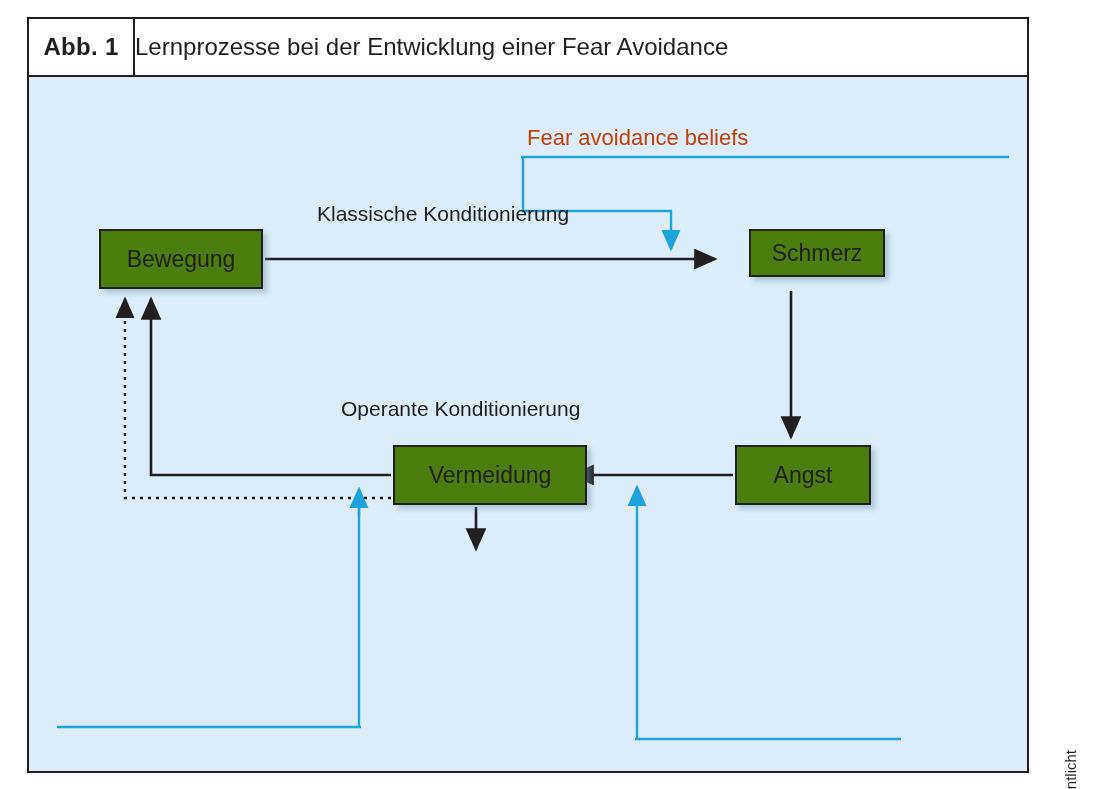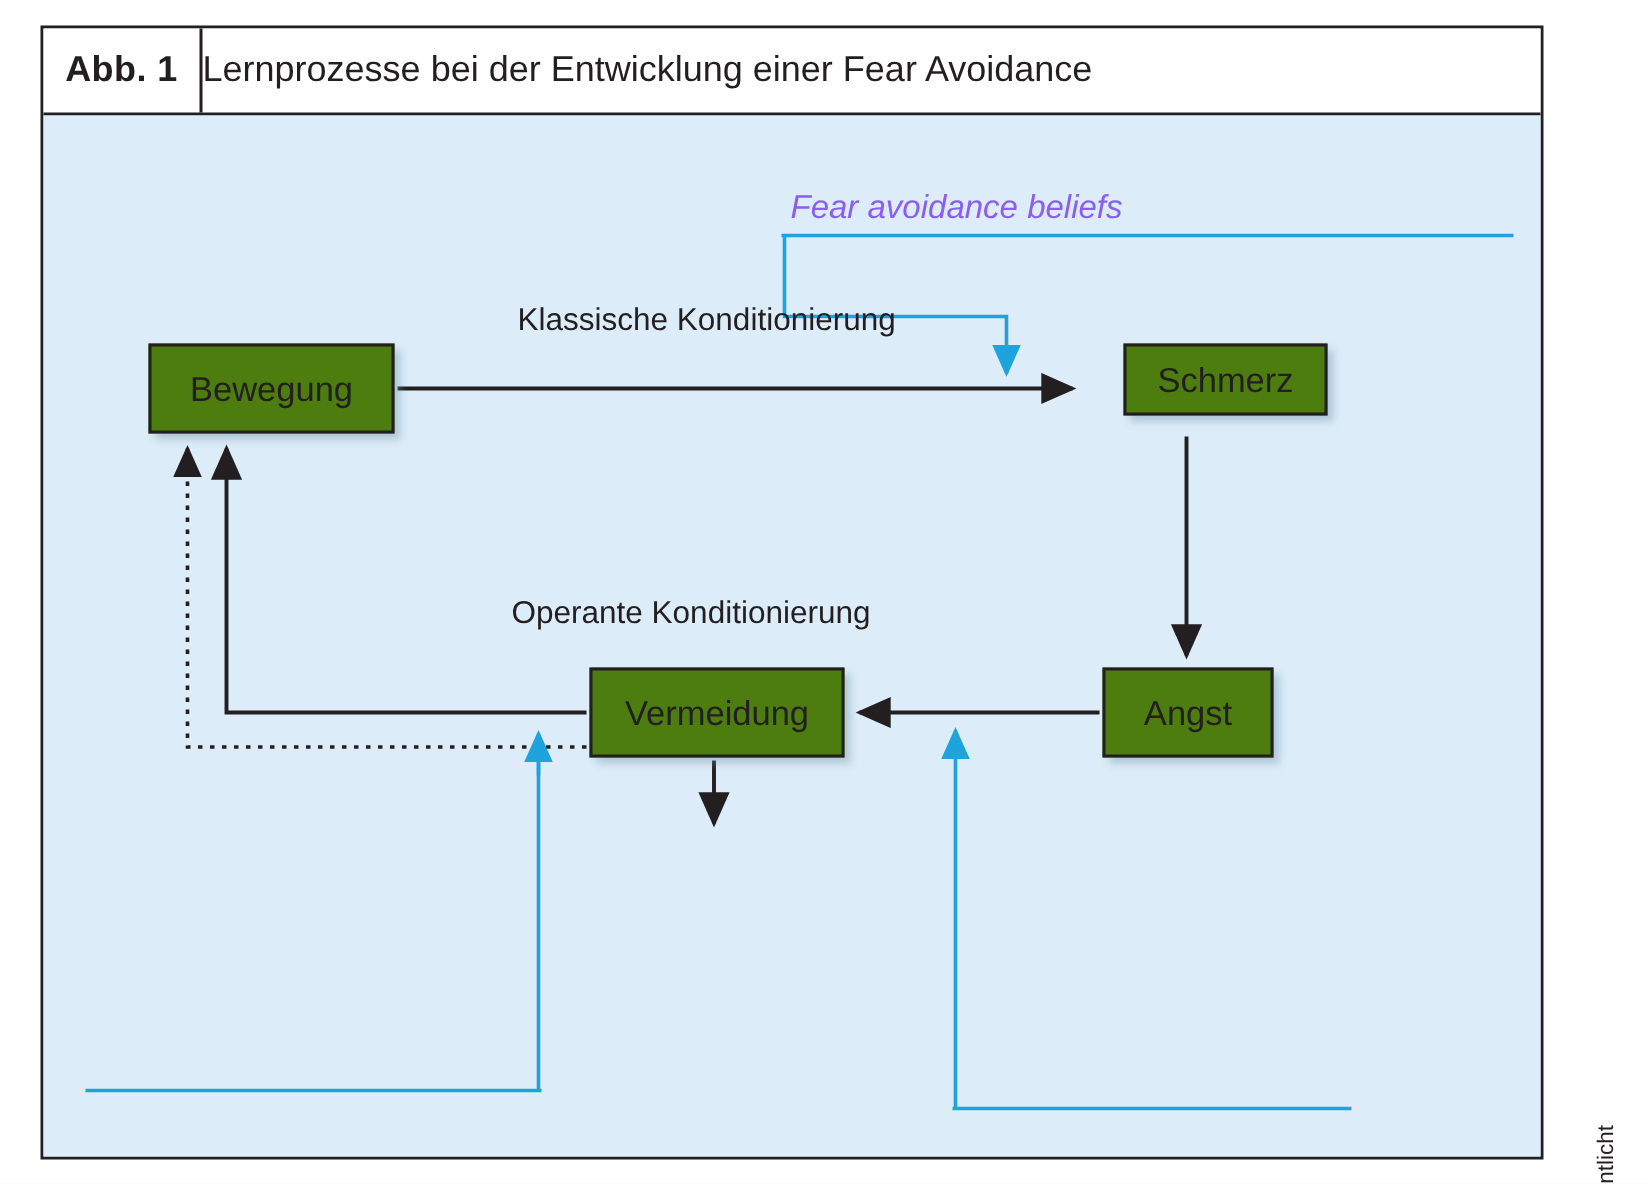--- a/index.html
+++ b/index.html
@@ -104,8 +104,7 @@
   .label-blue {
     position: absolute;
     font-size: 21px;
-    font-style: italic;
-    color: #8b5cf6;
+    color: #c2410c;
     line-height: 1.35;
     white-space: pre-line;
   }

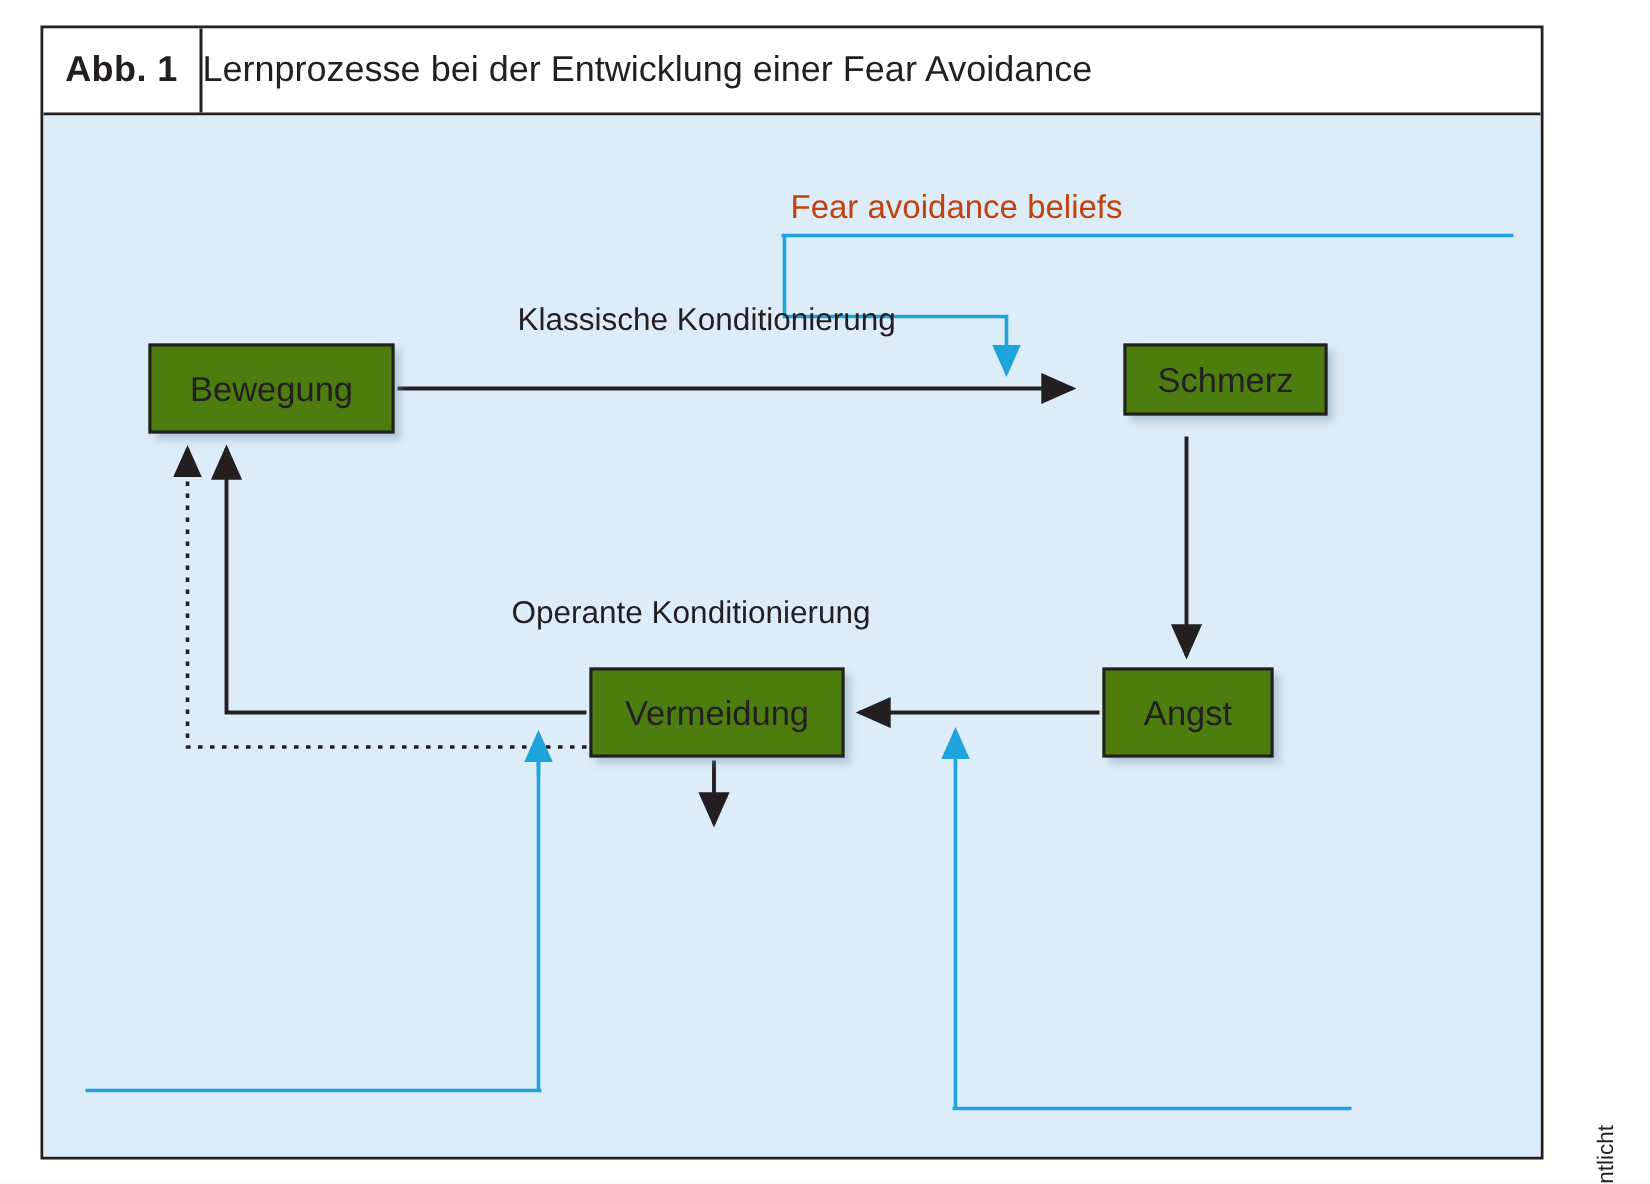--- a/index.html
+++ b/index.html
@@ -97,7 +97,7 @@
     color: #231f20;
     white-space: nowrap;
   }
-  #label-klassische { left: 316px; top: 125px; }
+  #label-klassische { left: 288px; top: 125px; }
   #label-operante   { left: 312px; top: 320px; }
 
   

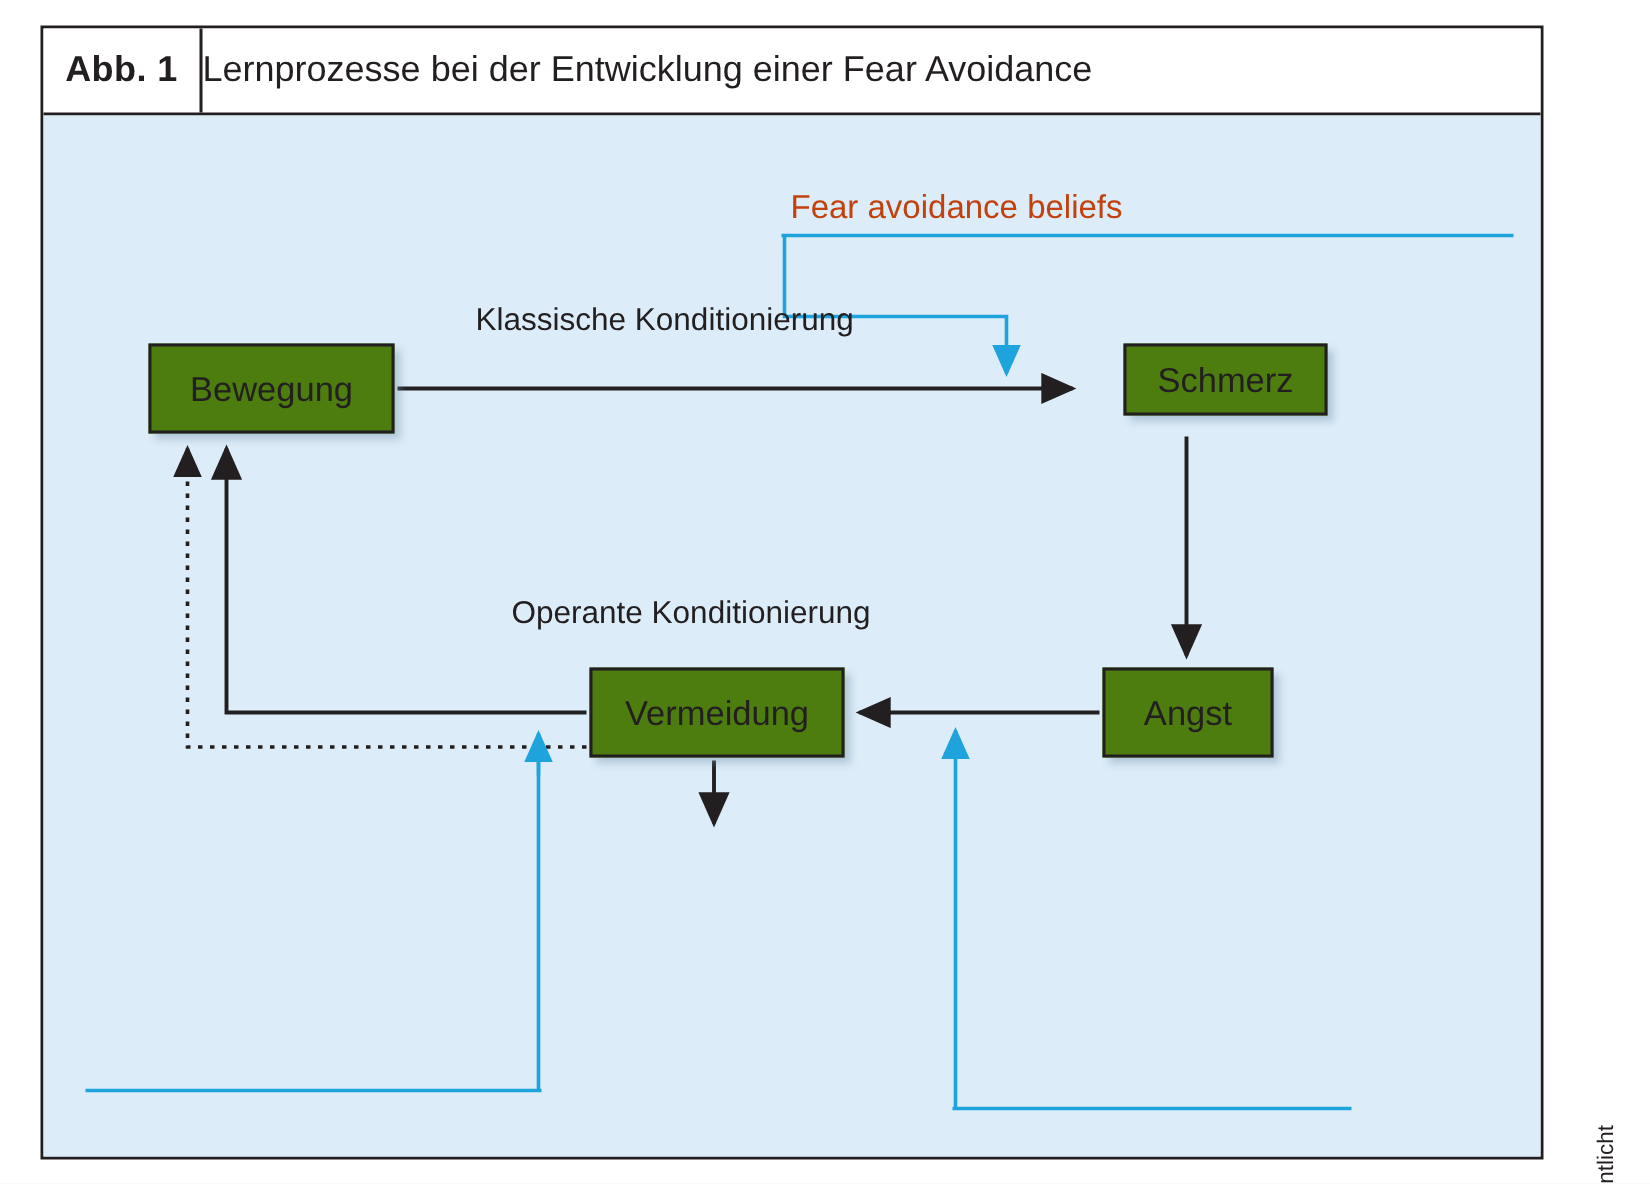--- a/index.html
+++ b/index.html
@@ -87,7 +87,7 @@
   #node-bewegung  { left: 70px;  top: 152px; width: 164px; height: 60px; }
   #node-schmerz   { left: 720px; top: 152px; width: 136px; height: 48px; }
   #node-angst     { left: 706px; top: 368px; width: 114px; height: 60px; }
-  #node-vermeidung{ left: 364px; top: 368px; width: 170px; height: 60px; text-align: center; }
+  #node-vermeidung{ left: 364px; top: 368px; width: 194px; height: 60px; text-align: center; }
   #node-disuse    { left: 388px; top: 480px; width: 118px; height: 60px; }
 
   

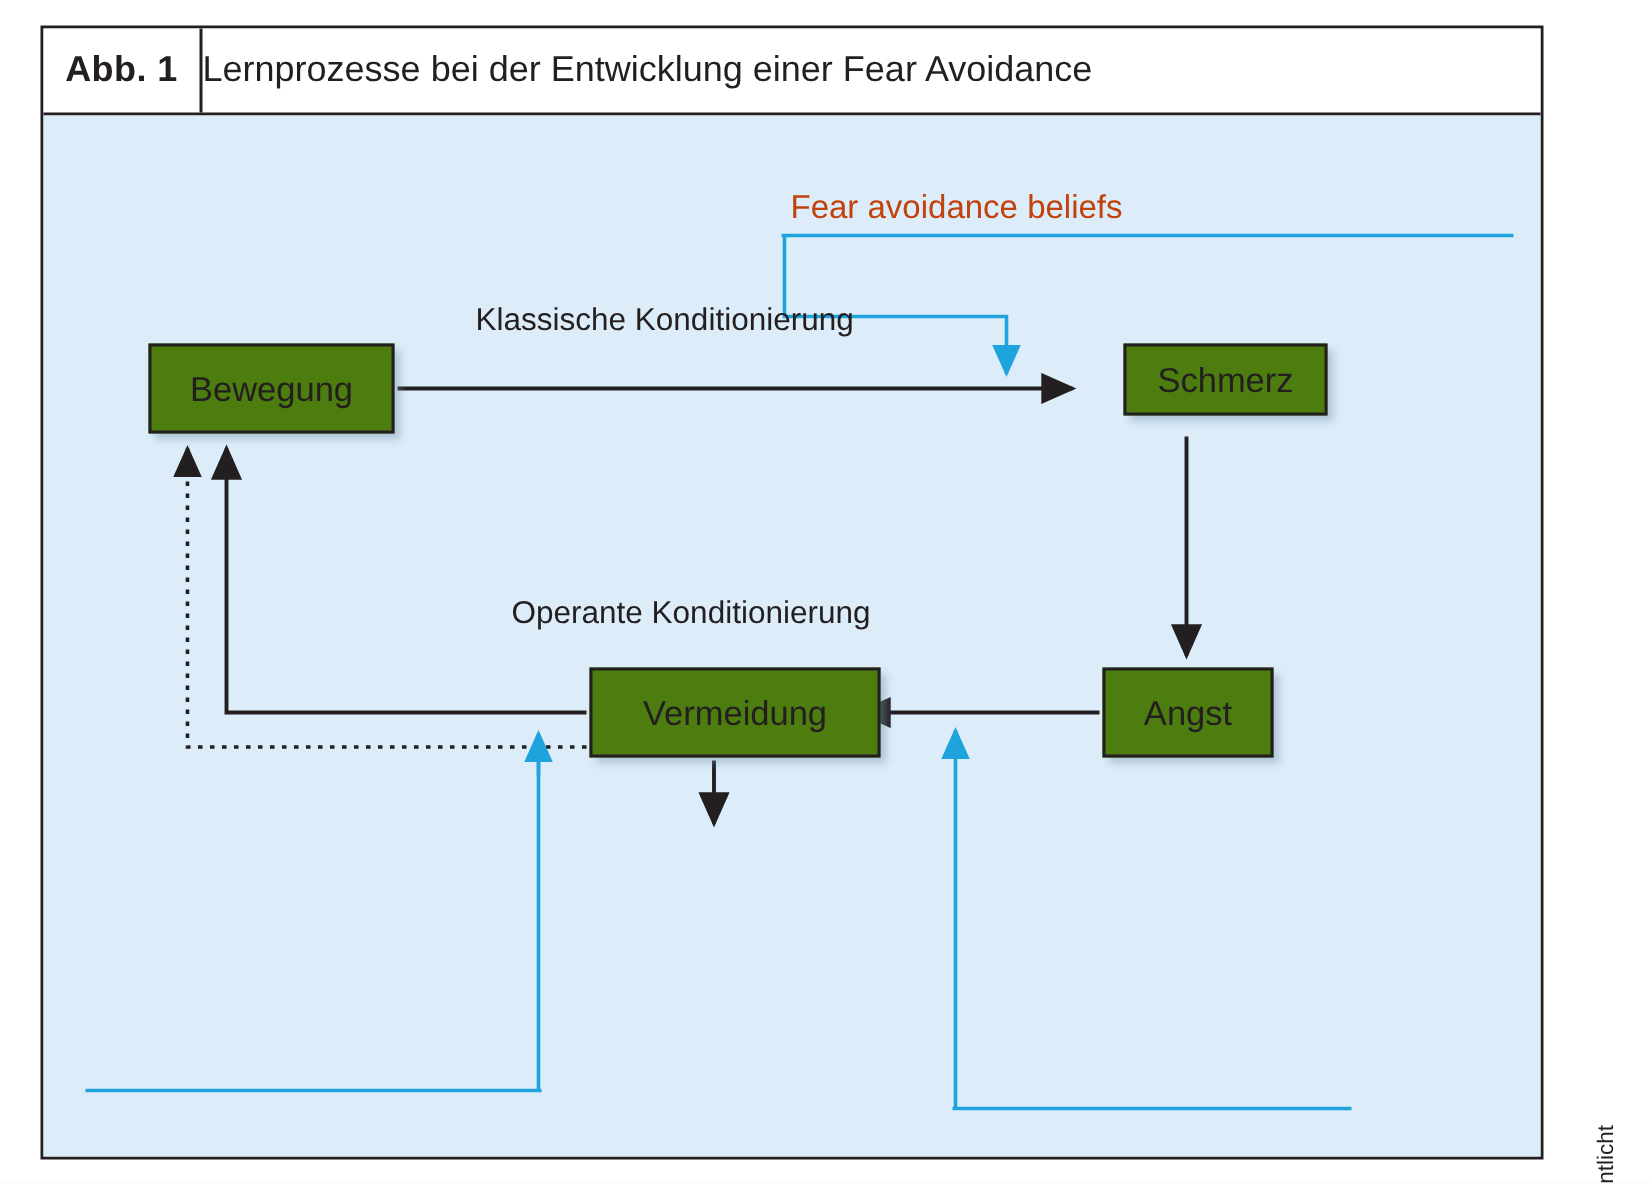--- a/index.html
+++ b/index.html
@@ -86,7 +86,7 @@
 
   #node-bewegung  { left: 70px;  top: 152px; width: 164px; height: 60px; }
   #node-schmerz   { left: 720px; top: 152px; width: 136px; height: 48px; }
-  #node-angst     { left: 706px; top: 368px; width: 114px; height: 60px; }
+  #node-angst     { left: 706px; top: 368px; width: 136px; height: 60px; }
   #node-vermeidung{ left: 364px; top: 368px; width: 194px; height: 60px; text-align: center; }
   #node-disuse    { left: 388px; top: 480px; width: 118px; height: 60px; }
 

